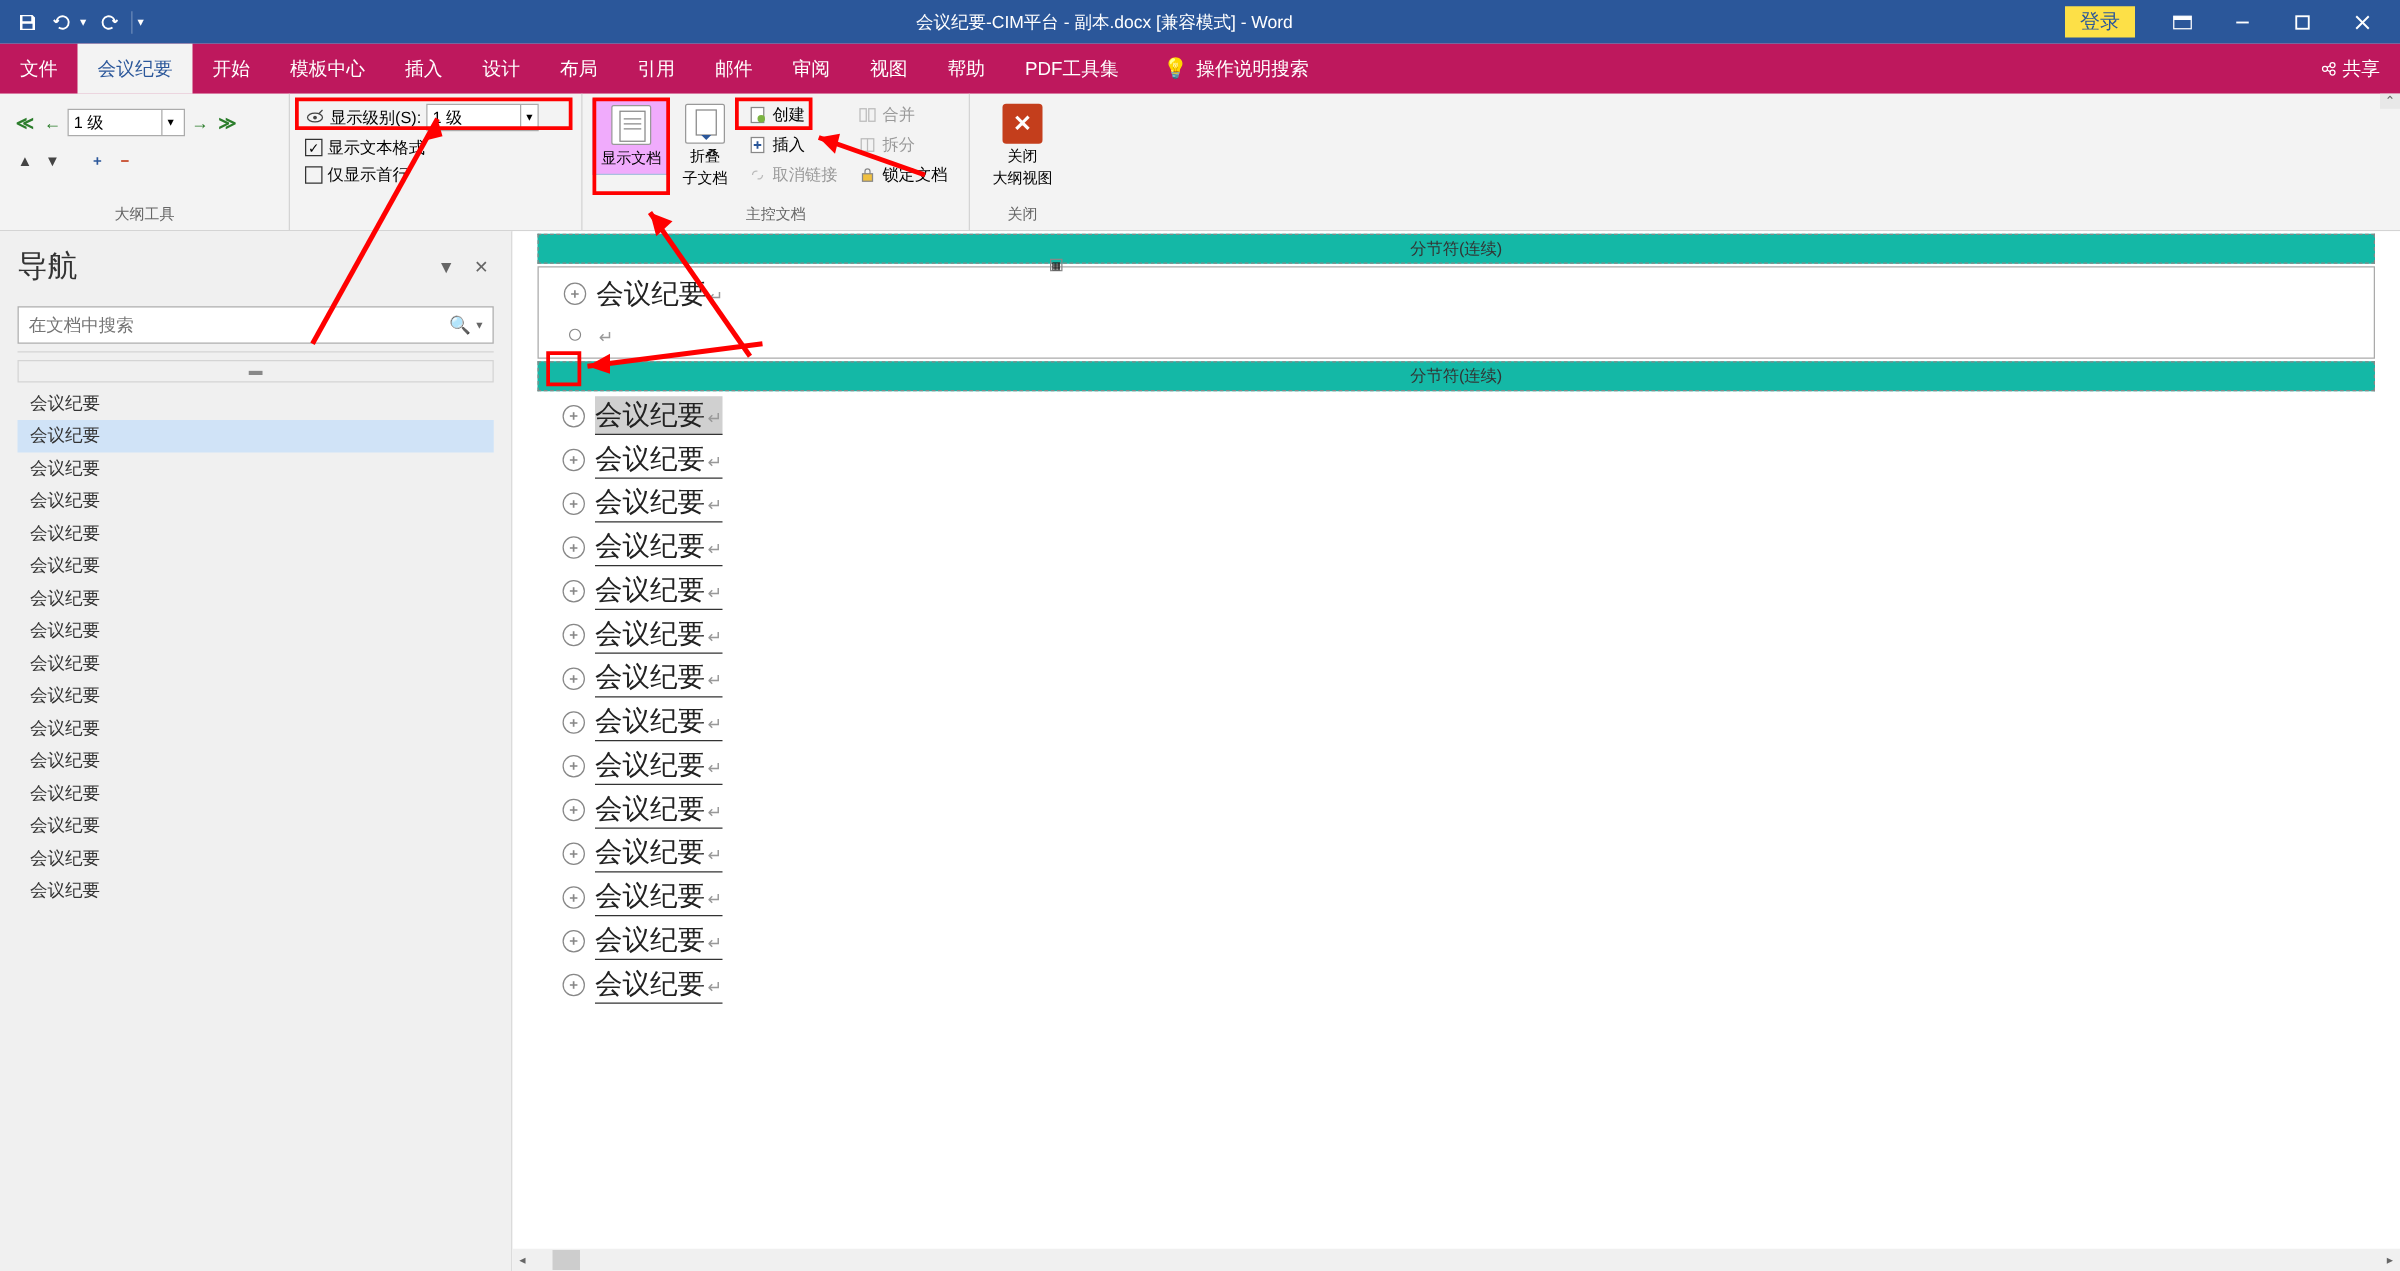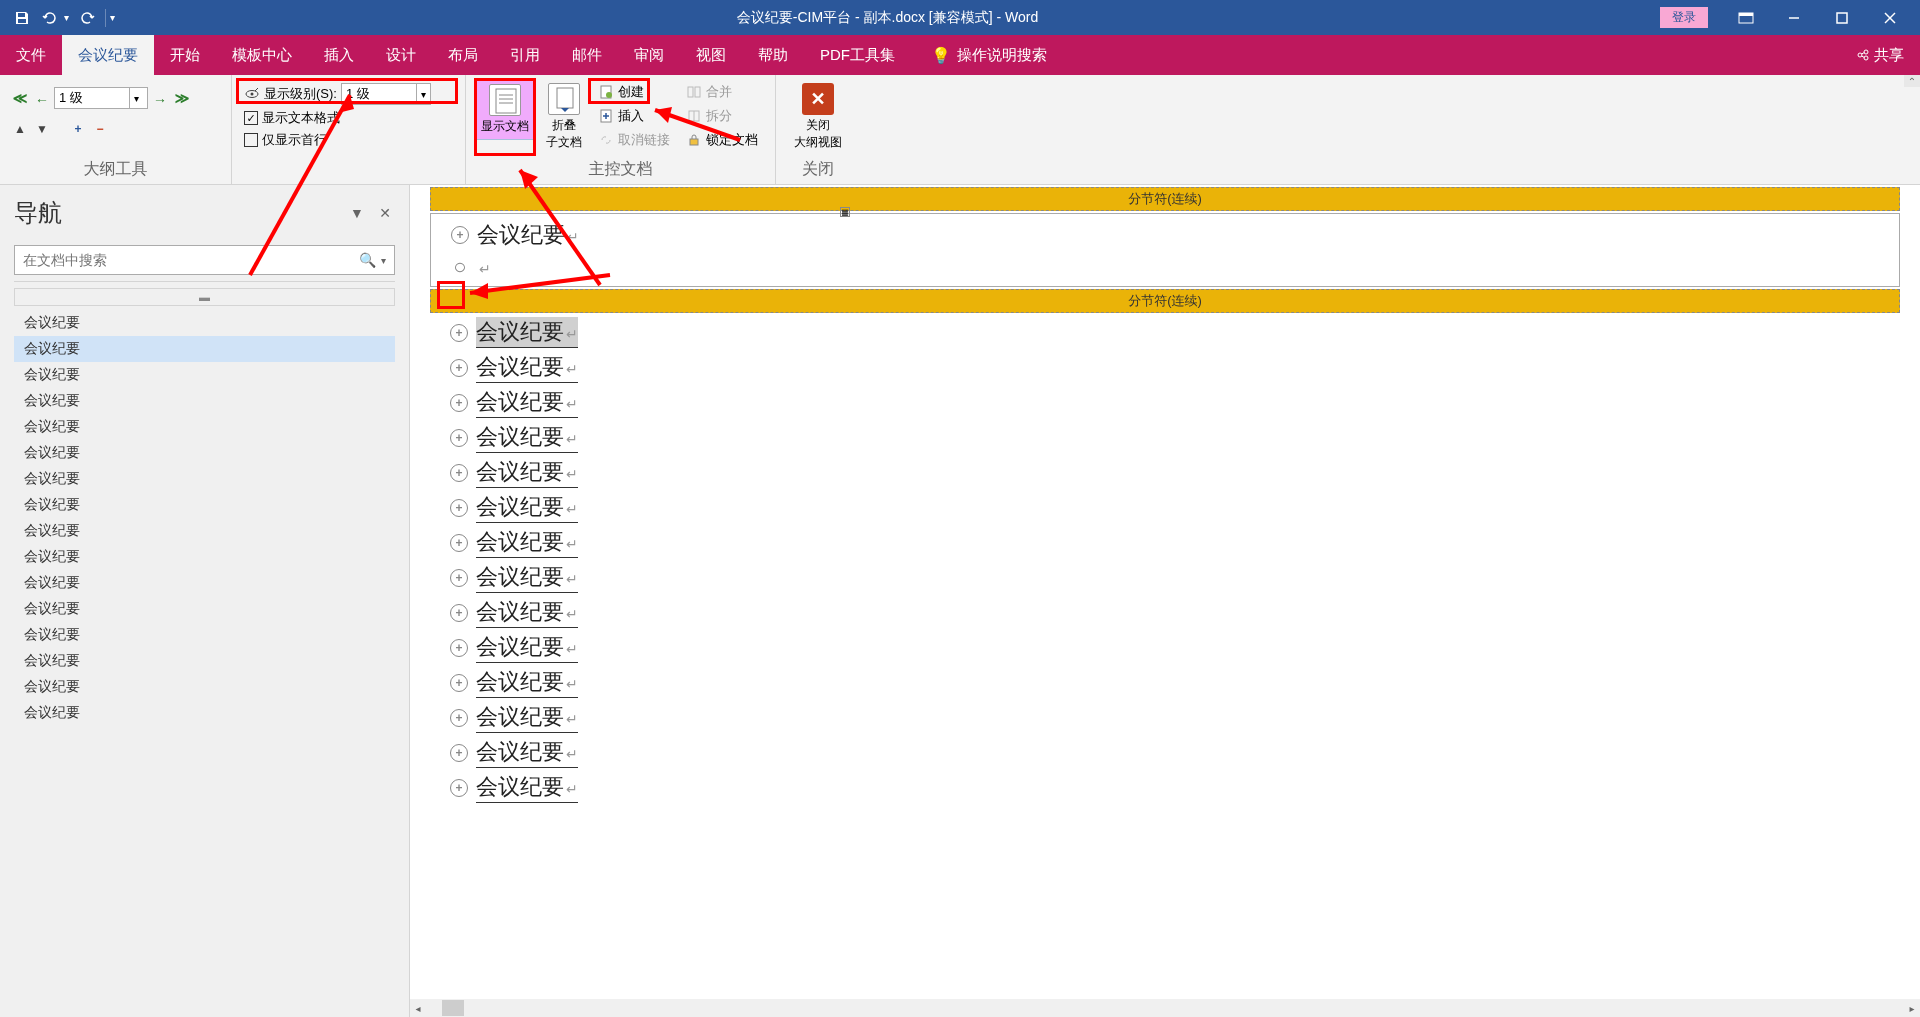--- a/index.html
+++ b/index.html
@@ -13,7 +13,7 @@
 .qat-dropdown { font-size: 10px; margin-left: -4px; }
 .title-text { flex: 1; text-align: center; font-size: 14px; }
 .win-controls { display: flex; align-items: center; gap: 4px; padding-right: 8px; }
-.login-btn { background: #f9a8d4; color: #2b579a; padding: 2px 12px; font-size: 12px; cursor: pointer; margin-right: 12px; }
+.login-btn { background: #fde047; color: #2b579a; padding: 2px 12px; font-size: 16px; cursor: pointer; margin-right: 12px; }
 .win-icon { width: 44px; height: 28px; display: inline-flex; align-items: center; justify-content: center; cursor: pointer; font-size: 14px; }
 
 

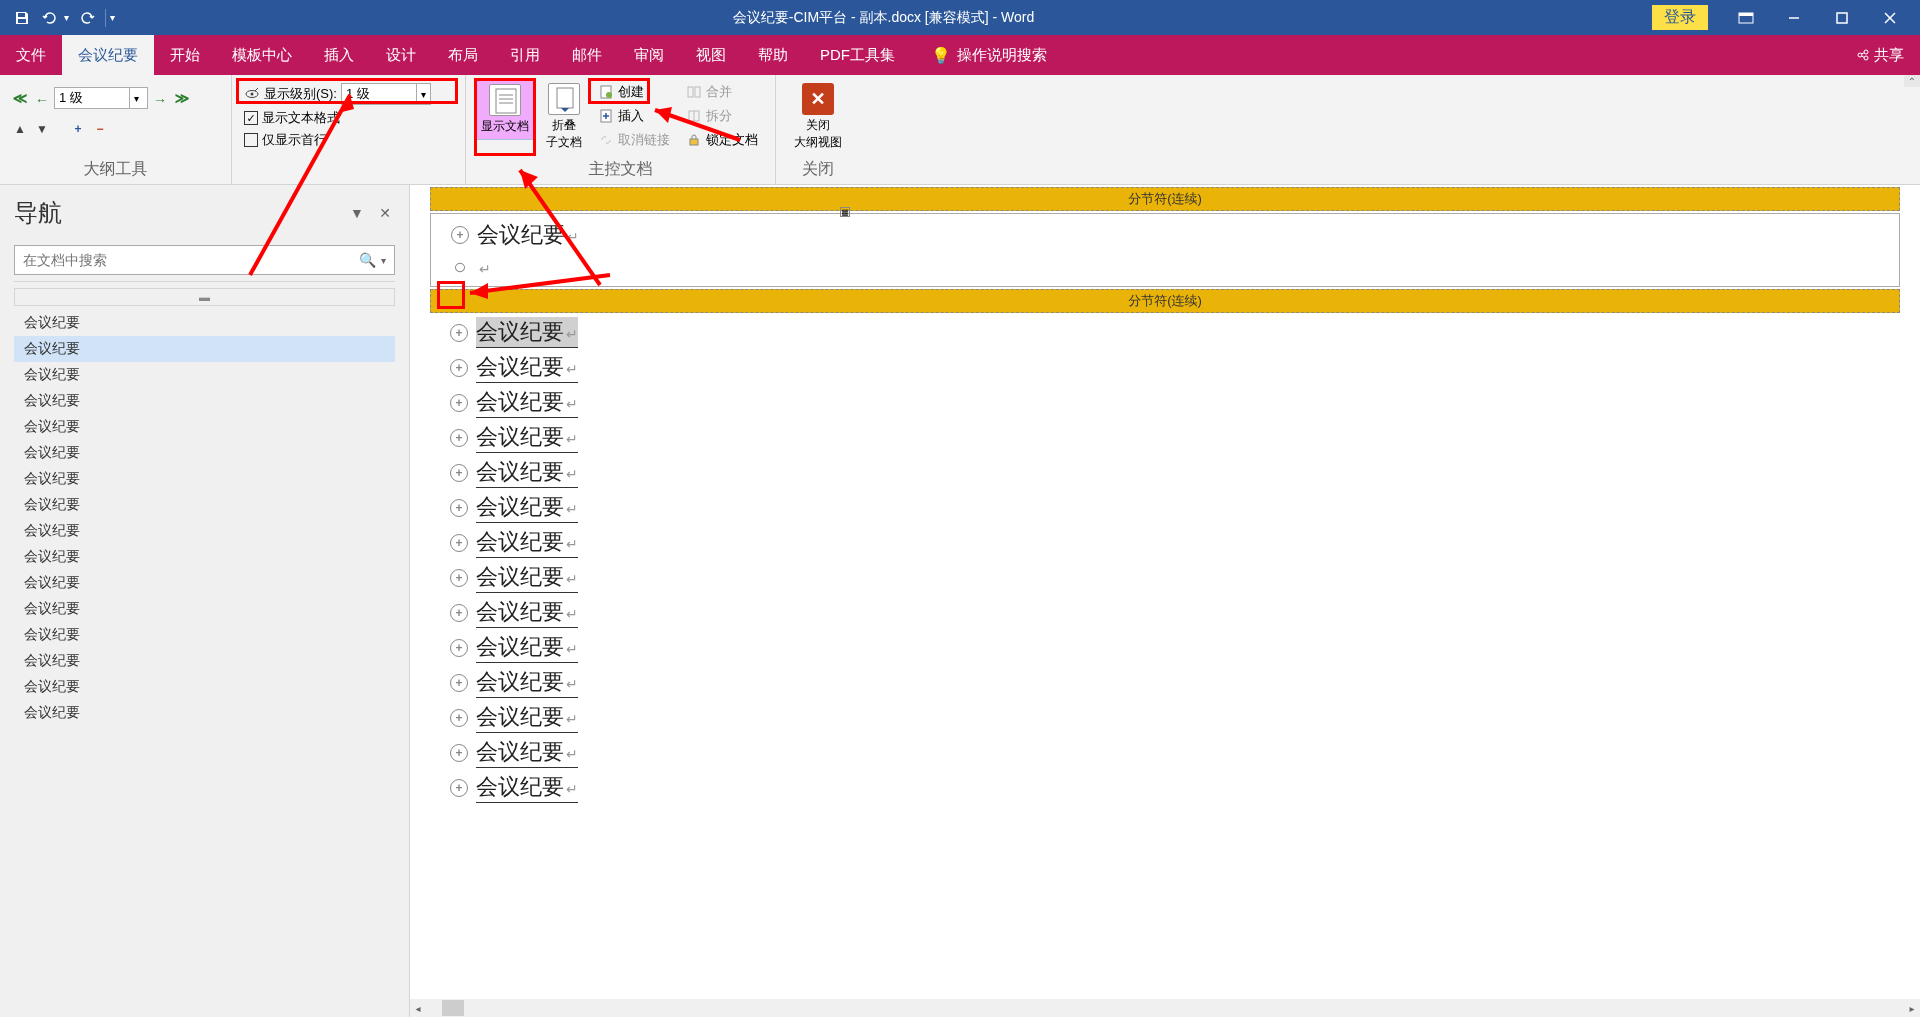--- a/index.html
+++ b/index.html
@@ -27,7 +27,7 @@
 
 .ribbon { height: 110px; background: #f3f3f3; border-bottom: 1px solid #d4d4d4; display: flex; position: relative; }
 .ribbon-group { border-right: 1px solid #d4d4d4; display: flex; flex-direction: column; height: 100%; position: relative; }
-.ribbon-group-label { text-align: center; font-size: 16px; color: #666; padding: 2px 0; position: absolute; bottom: 2px; left: 0; right: 0; }
+.ribbon-group-label { text-align: center; font-size: 12px; color: #666; padding: 2px 0; position: absolute; bottom: 2px; left: 0; right: 0; }
 .ribbon-content { display: flex; align-items: flex-start; padding: 4px 8px; gap: 4px; height: 88px; }
 
 

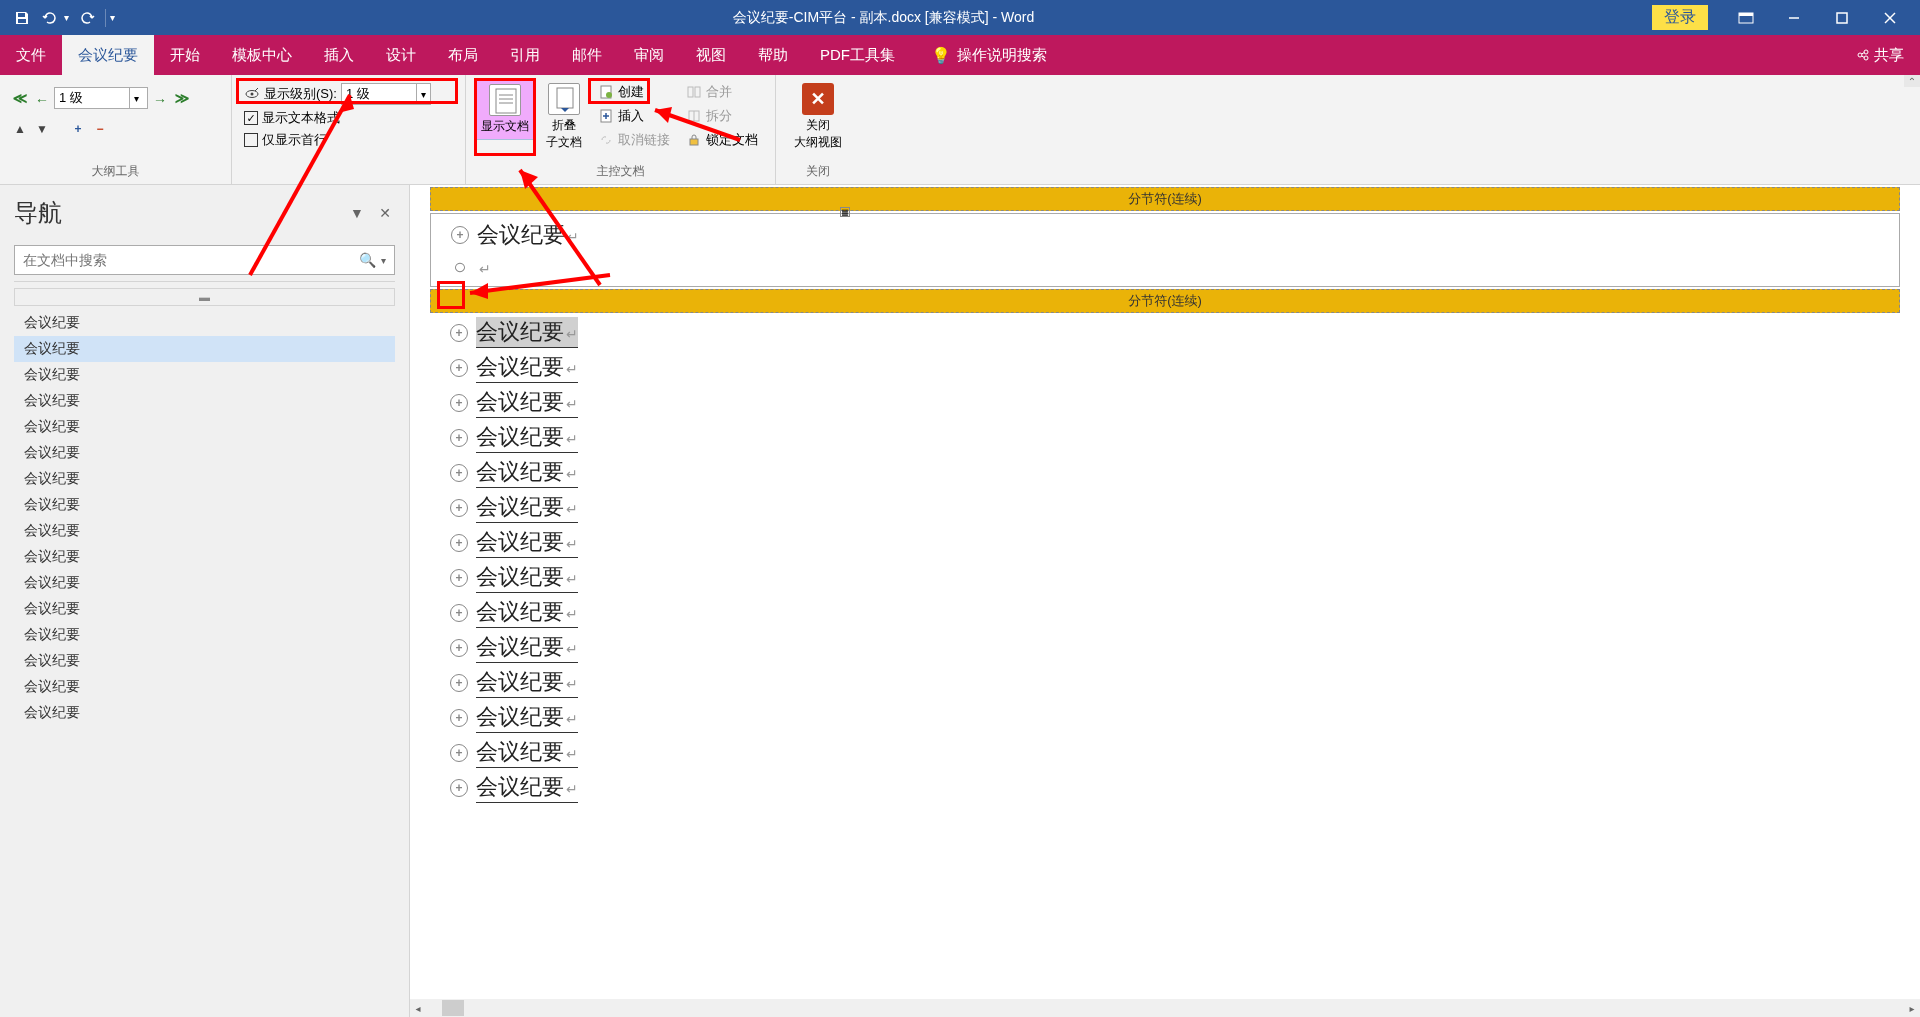--- a/index.html
+++ b/index.html
@@ -85,7 +85,7 @@
 
 .doc-area { flex: 1; background: #fff; position: relative; overflow: auto; }
 .doc-content { padding: 0 20px; position: relative; }
-.section-break { border: 1px dashed #888; text-align: center; font-size: 13px; color: #333; padding: 2px; margin: 2px 0; background: #eab308; position: relative; }
+.section-break { border: 1px dashed #888; text-align: center; font-size: 13px; color: #333; padding: 2px; margin: 2px 0; background: #14b8a6; position: relative; }
 .outline-item { display: flex; align-items: center; gap: 8px; padding: 2px 20px; font-size: 22px; color: #222; }
 .outline-expand { width: 18px; height: 18px; border: 1.5px solid #888; border-radius: 50%; display: inline-flex; align-items: center; justify-content: center; font-size: 12px; font-weight: bold; color: #888; cursor: pointer; flex-shrink: 0; }
 .outline-bullet { width: 18px; height: 18px; display: inline-flex; align-items: center; justify-content: center; color: #888; flex-shrink: 0; }

